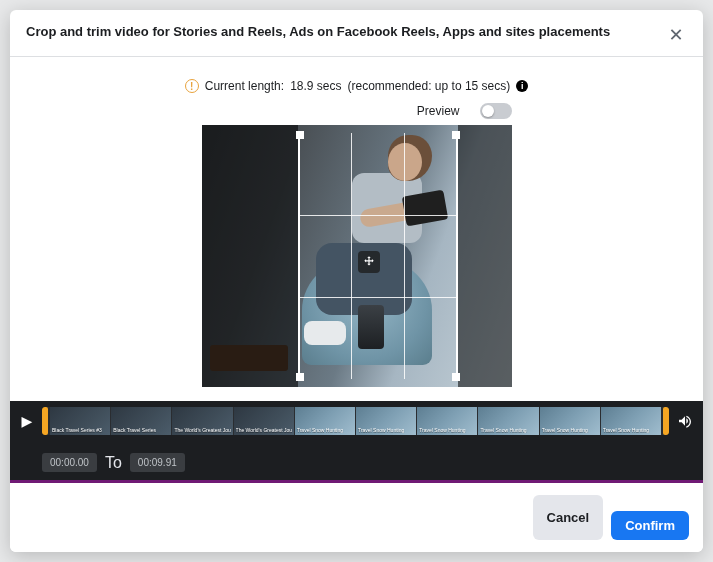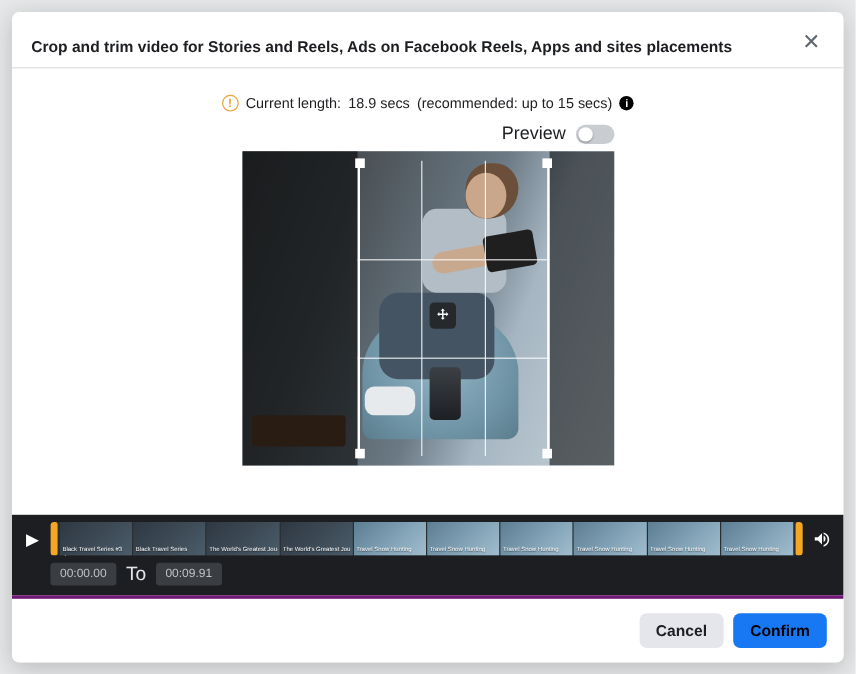--- a/index.html
+++ b/index.html
@@ -21,7 +21,7 @@
       position: relative;
     }
     .modal-header {
-      display: flex; align-items: flex-end; justify-content: space-between;
+      display: flex; align-items: flex-start; justify-content: space-between;
       padding: 14px 16px 10px 16px;
       border-bottom: 1px solid #dddfe2;
     }

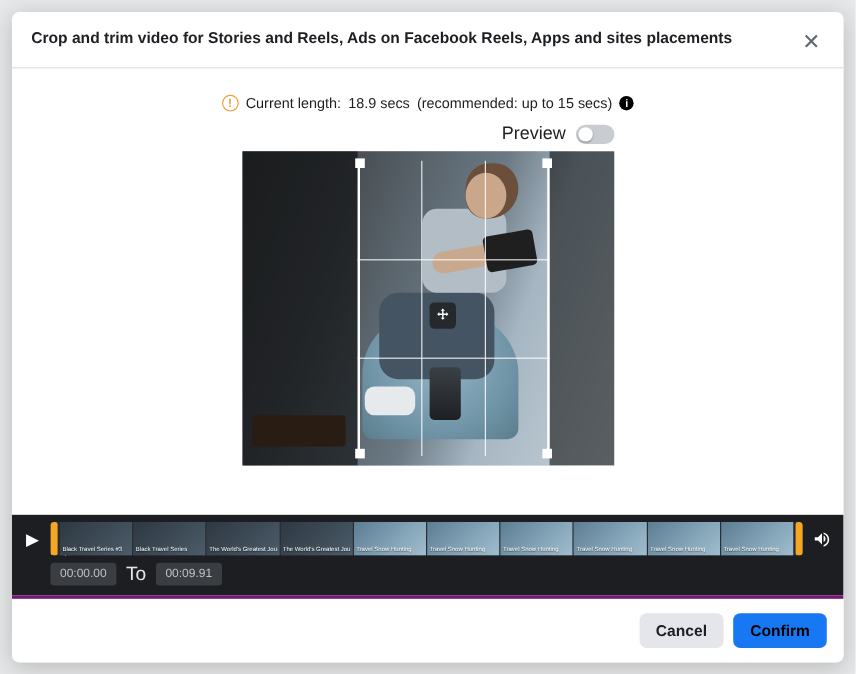--- a/index.html
+++ b/index.html
@@ -62,8 +62,8 @@
     .preview-row {
       width: 310px;
       display: flex; align-items: center; justify-content: flex-end;
-      gap: 8px; margin-top: 10px;
-      font-size: 15px; color: #1c1e21;
+      gap: 20px; margin-top: 10px;
+      font-size: 12px; color: #1c1e21;
     }
     .toggle {
       width: 32px; height: 16px;

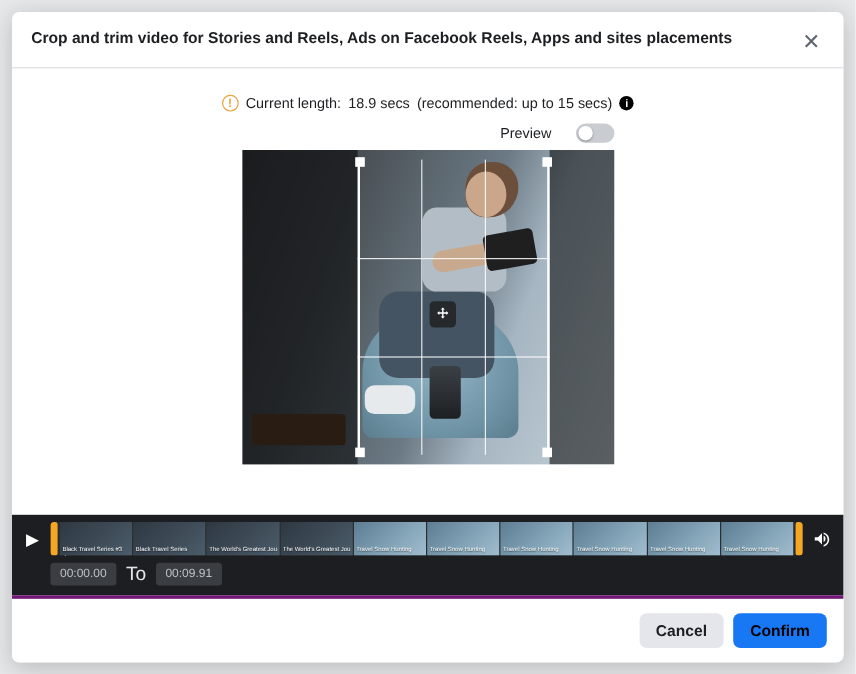--- a/index.html
+++ b/index.html
@@ -206,6 +206,7 @@
     .time-input-row {
       display: flex; align-items: center; gap: 8px;
       padding-left: 22px;
+      margin-top: 12px;
     }
     .time-box {
       background: #3a3d41; color: #bfc3c7;

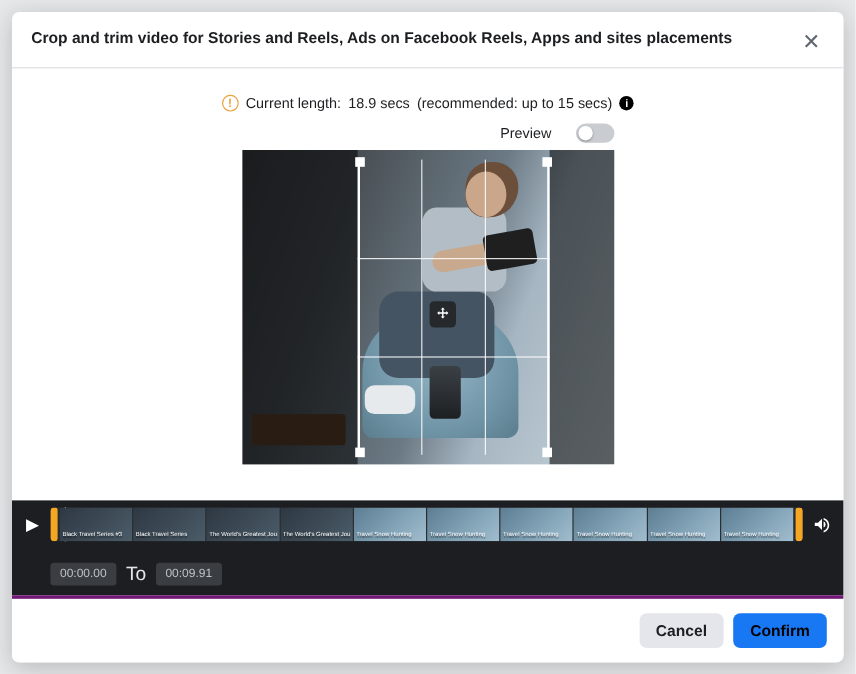--- a/index.html
+++ b/index.html
@@ -228,7 +228,7 @@
       cursor: pointer;
     }
     .btn.secondary { background:#e4e6eb; color:#1c1e21; }
-    .btn.primary   { background:#1877f2; color:#000000; }
+    .btn.primary   { background:#1877f2; color:#ffffff;margin-top:16px; }
   </style>
 </head>
 <body>

